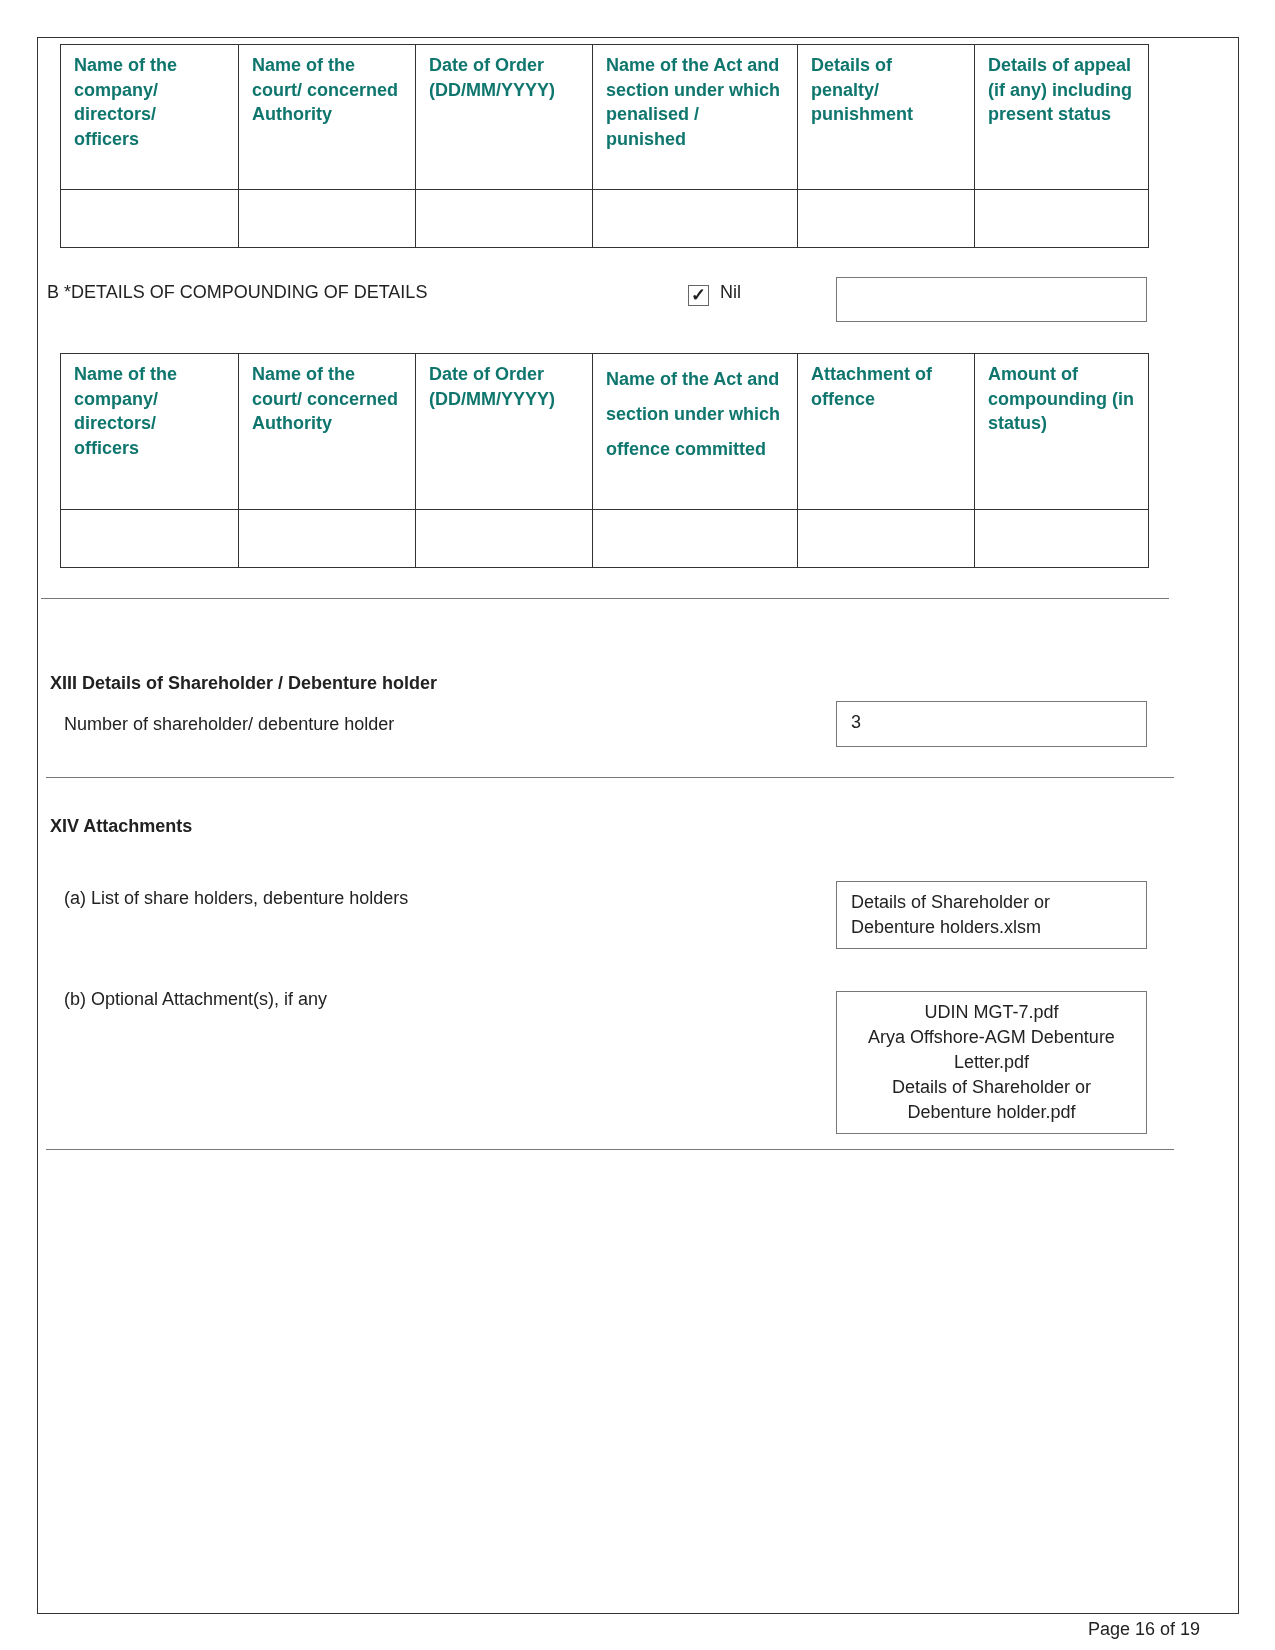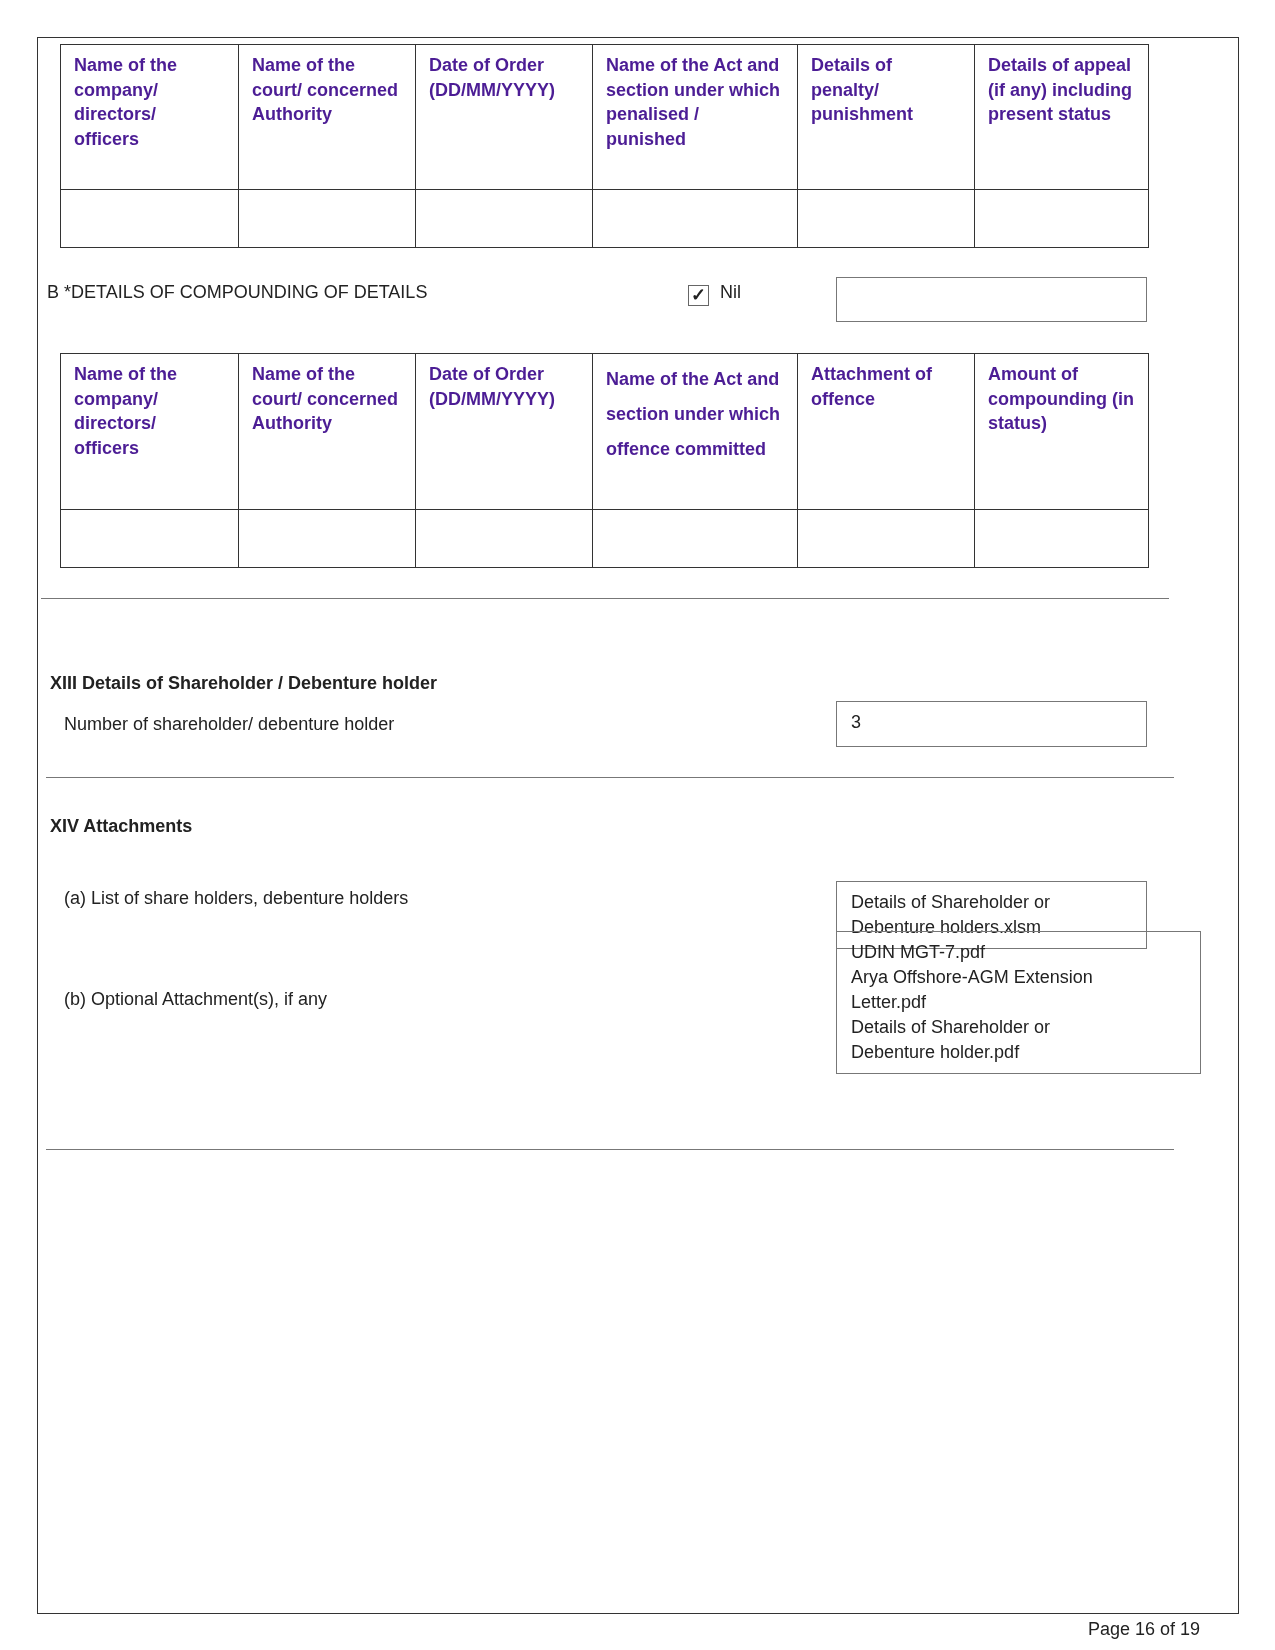--- a/index.html
+++ b/index.html
@@ -16,7 +16,7 @@
     }
     table.grid td {
       border: 1.5px solid #333; vertical-align: top; padding: 8px 13px;
-      font-size: 18px; font-weight: bold; line-height: 24.5px; color: #4c1d95;
+      font-size: 18px; font-weight: bold; line-height: 24.5px; color: #0f766e;
       box-sizing: border-box;
     }
     table.grid tr.hdr td { height: 145px; }

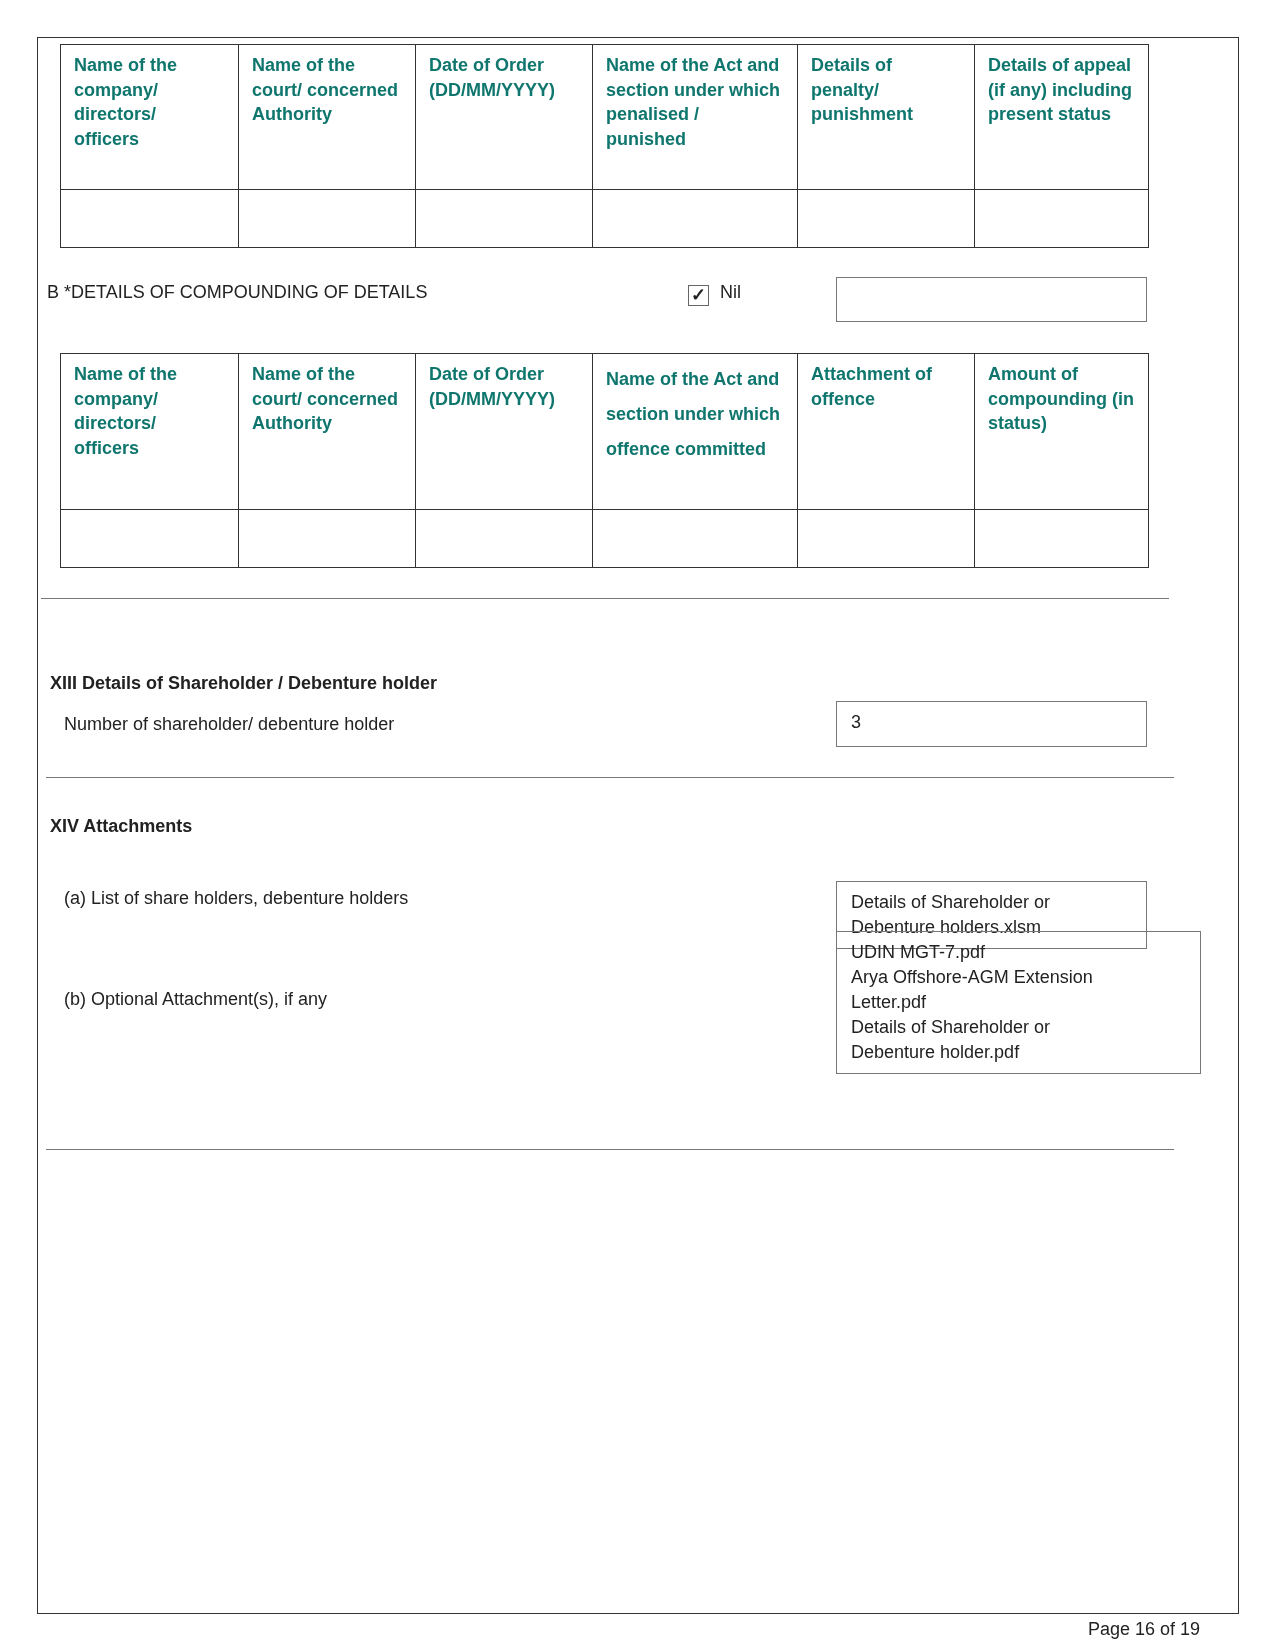--- a/index.html
+++ b/index.html
@@ -128,7 +128,7 @@
 </div>
 
 <div class="text" style="left:64px; top:989px;">(b) Optional Attachment(s), if any</div>
-<div class="box" style="left:836px; top:931px; width:365px; height:143px;">
+<div class="box" style="left:836px; top:991px; width:311px; height:143px;text-align:center;">
   <span class="file-line">UDIN MGT-7.pdf</span>
   <span class="file-line">Arya Offshore-AGM Extension</span>
   <span class="file-line">Letter.pdf</span>

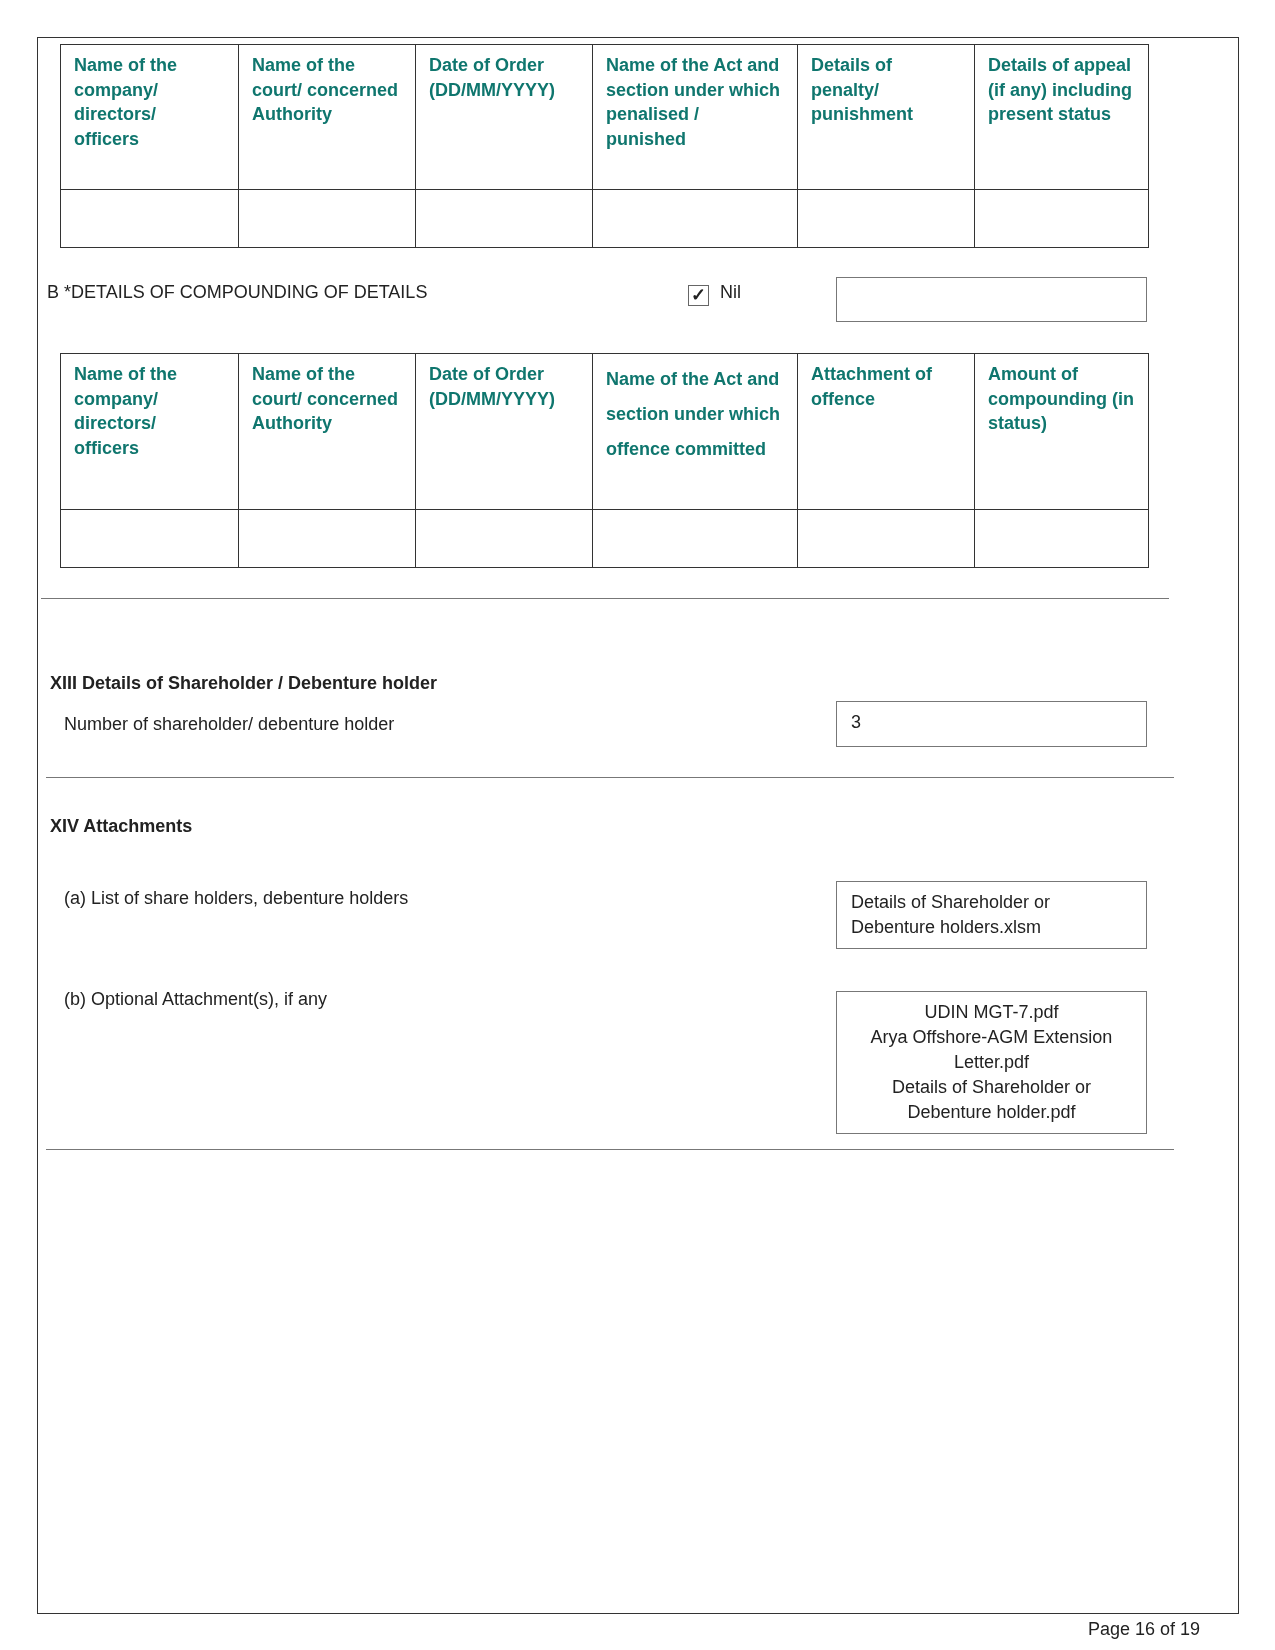--- a/index.html
+++ b/index.html
@@ -130,7 +130,7 @@
 <div class="text" style="left:64px; top:989px;">(b) Optional Attachment(s), if any</div>
 <div class="box" style="left:836px; top:991px; width:311px; height:143px;text-align:center;">
   <span class="file-line">UDIN MGT-7.pdf</span>
-  <span class="file-line">Arya Offshore-AGM Extension</span>
+  <span class="file-line">Arya Offshore-AGM Debenture</span>
   <span class="file-line">Letter.pdf</span>
   <span class="file-line">Details of Shareholder or</span>
   <span class="file-line">Debenture holder.pdf</span>

